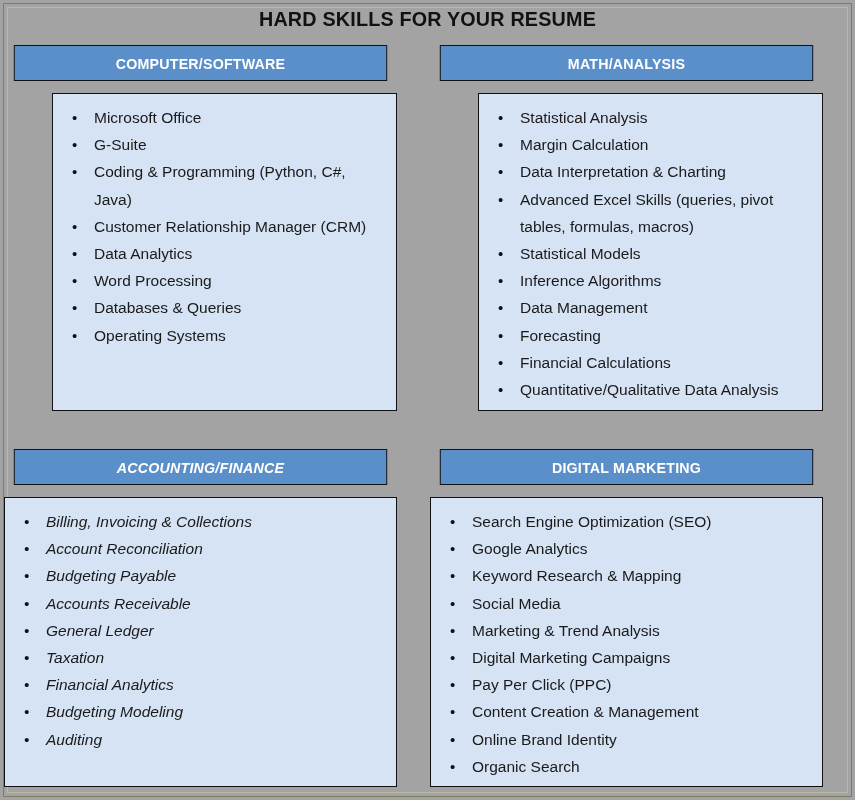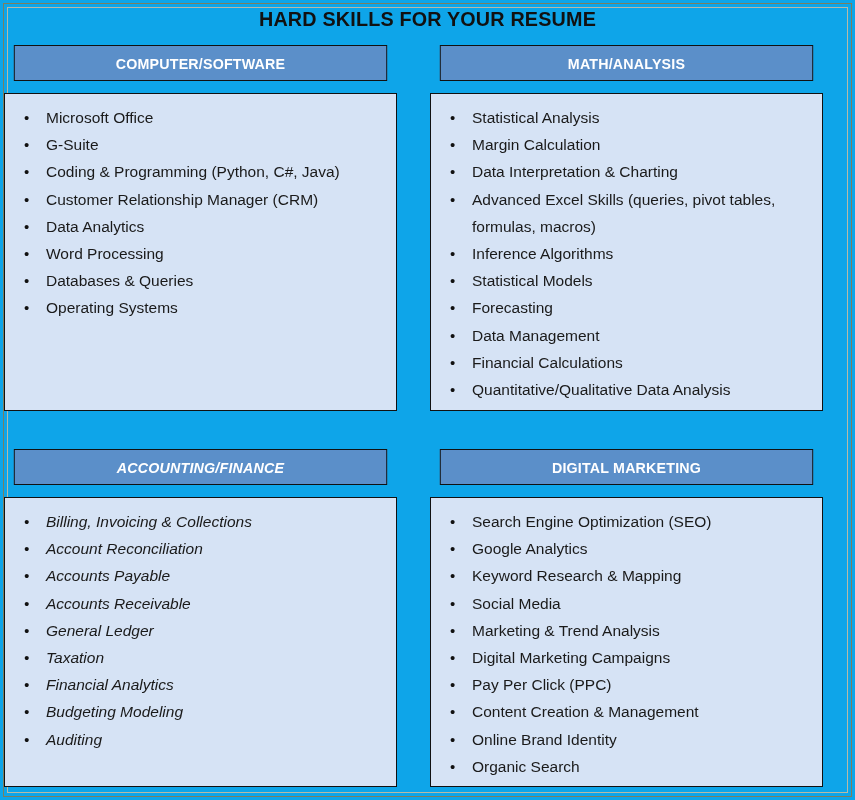--- a/index.html
+++ b/index.html
@@ -20,7 +20,7 @@
     position: relative;
     width: 855px;
     height: 800px;
-    background: #0ea5e9;
+    background: #a3a3a3;
     box-sizing: border-box;
   }
   .frame-outer {

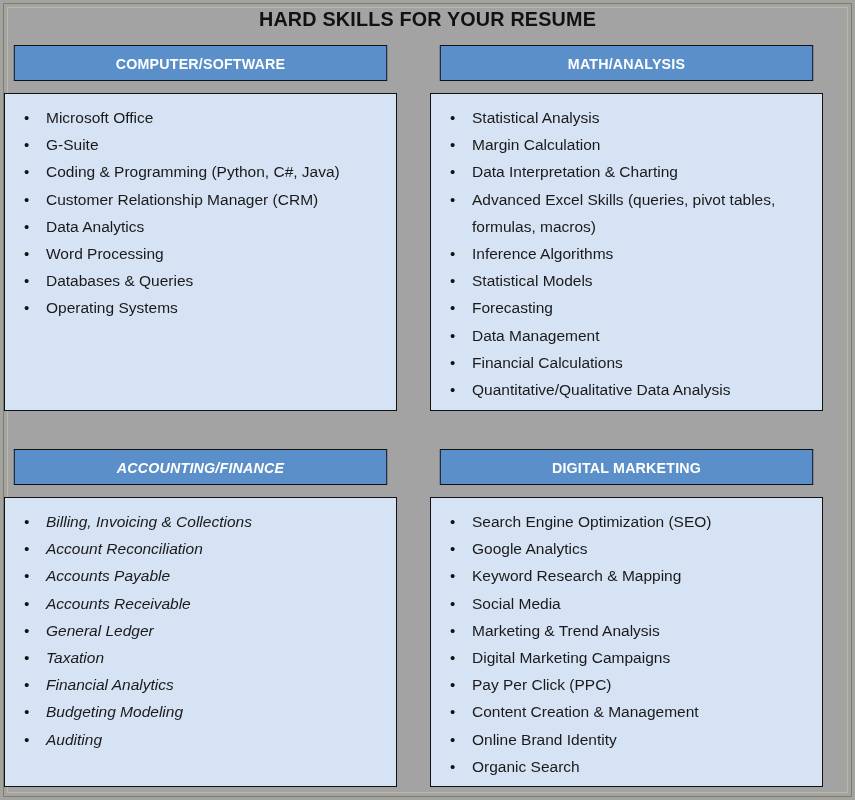--- a/index.html
+++ b/index.html
@@ -99,7 +99,7 @@
     box-sizing: border-box;
     padding: 10px 8px 10px 0;
   }
-  .q-tl .cat-body, .q-tr .cat-body { height: 318px; }
+  .q-tl .cat-body, .q-tr .cat-body { height: 318px; margin-left: 48px; }
   .q-bl .cat-body, .q-br .cat-body { height: 290px; }
 
   .skill-list {

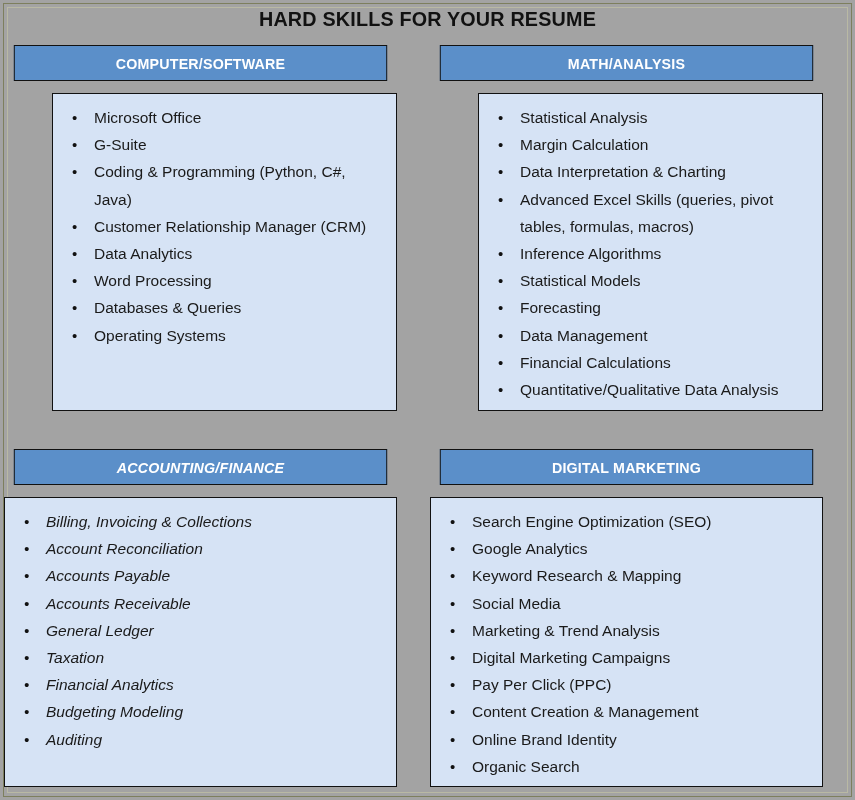--- a/index.html
+++ b/index.html
@@ -162,8 +162,8 @@
             <li class="skill-item">Margin Calculation</li>
             <li class="skill-item">Data Interpretation &amp; Charting</li>
             <li class="skill-item">Advanced Excel Skills (queries, pivot tables, formulas, macros)</li>
+            <li class="skill-item">Statistical Models</li>
             <li class="skill-item">Inference Algorithms</li>
-            <li class="skill-item">Statistical Models</li>
             <li class="skill-item">Forecasting</li>
             <li class="skill-item">Data Management</li>
             <li class="skill-item">Financial Calculations</li>

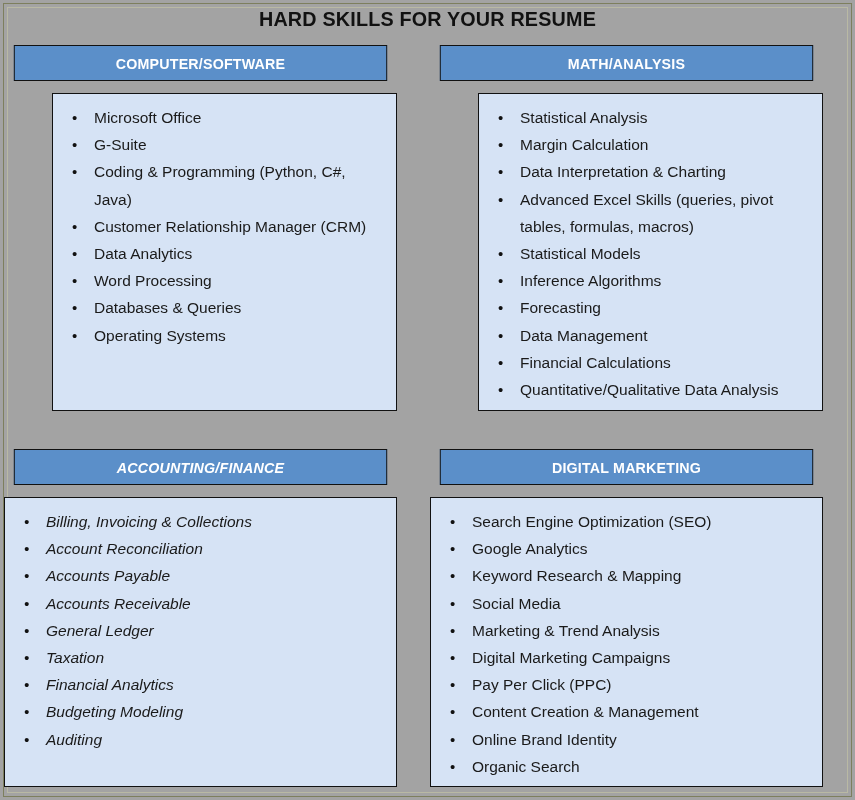--- a/index.html
+++ b/index.html
@@ -164,8 +164,8 @@
             <li class="skill-item">Advanced Excel Skills (queries, pivot tables, formulas, macros)</li>
             <li class="skill-item">Statistical Models</li>
             <li class="skill-item">Inference Algorithms</li>
+            <li class="skill-item">Data Management</li>
             <li class="skill-item">Forecasting</li>
-            <li class="skill-item">Data Management</li>
             <li class="skill-item">Financial Calculations</li>
             <li class="skill-item">Quantitative/Qualitative Data Analysis</li>
           </ul>

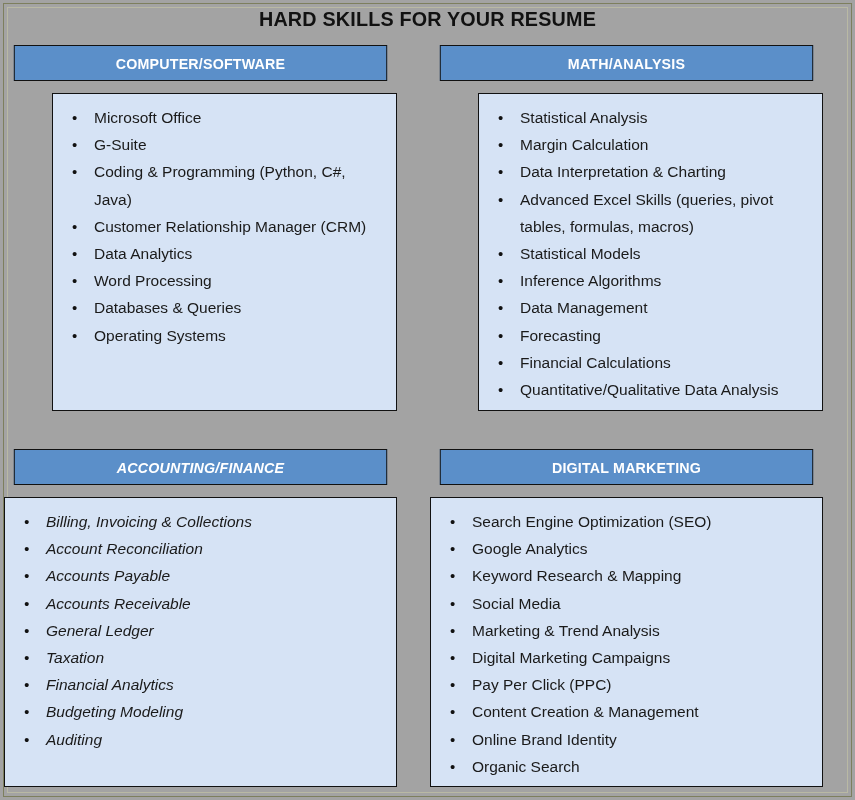--- a/index.html
+++ b/index.html
@@ -178,7 +178,7 @@
         <ul class="skill-list">
             <li class="skill-item">Billing, Invoicing &amp; Collections</li>
             <li class="skill-item">Account Reconciliation</li>
-            <li class="skill-item">Accounts Payable</li>
+            <li class="skill-item">Budgeting Payable</li>
             <li class="skill-item">Accounts Receivable</li>
             <li class="skill-item">General Ledger</li>
             <li class="skill-item">Taxation</li>

